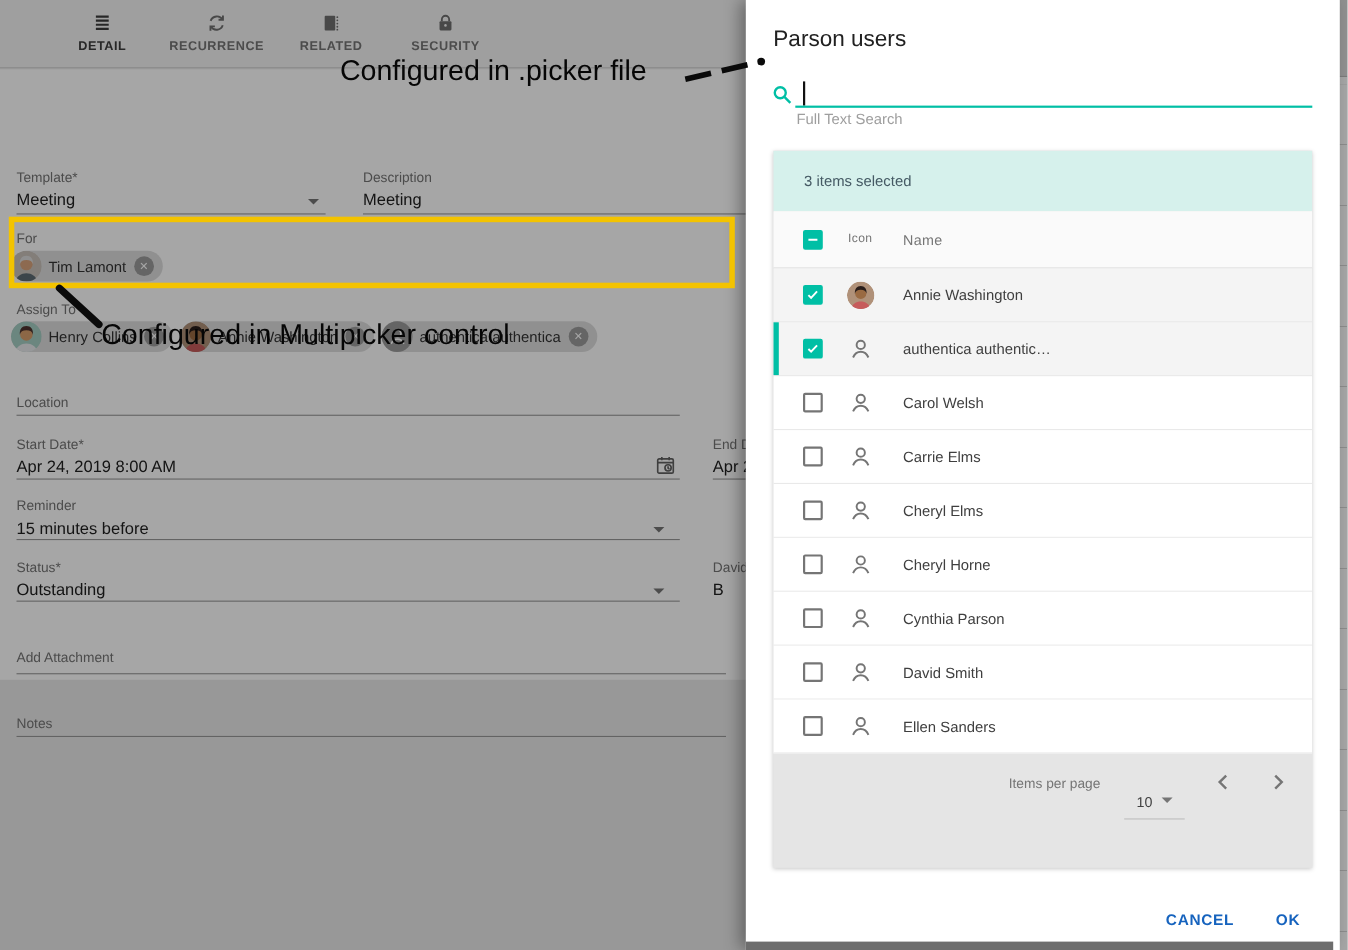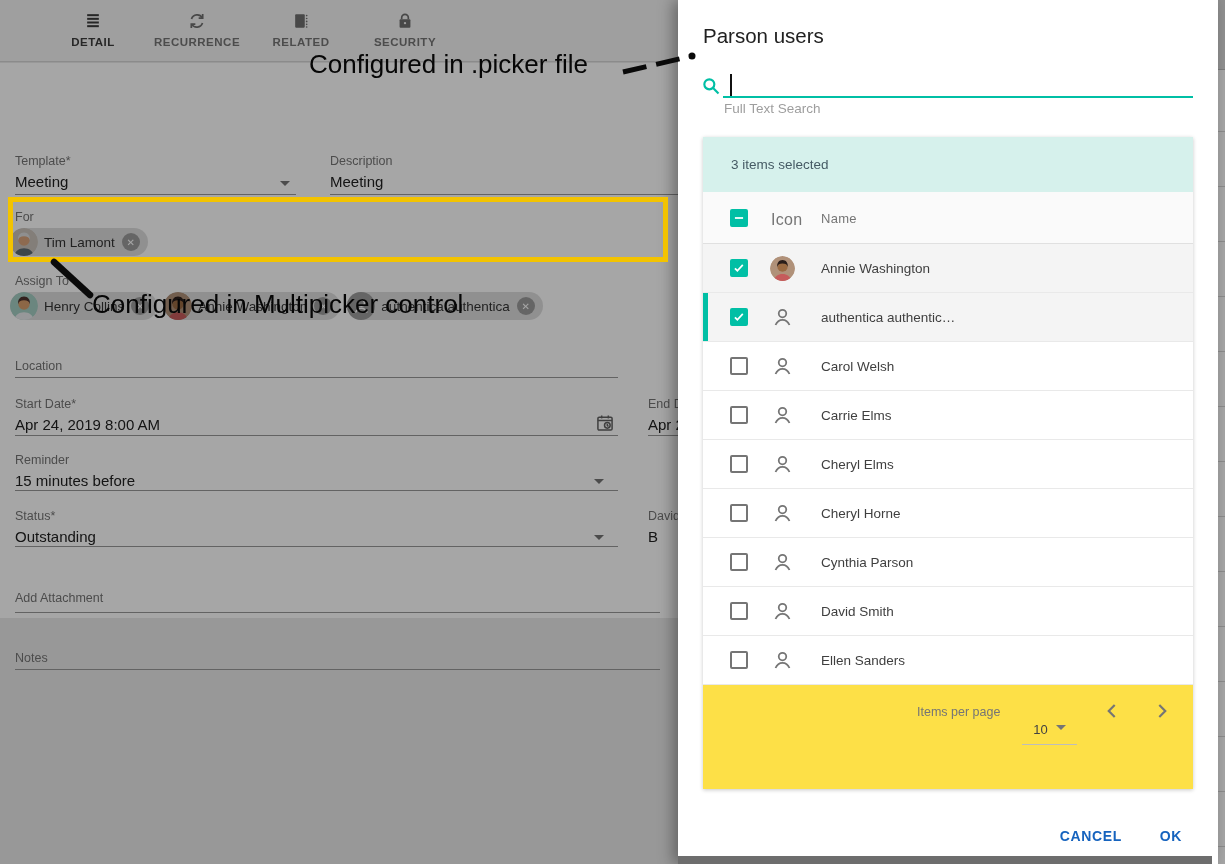--- a/index.html
+++ b/index.html
@@ -85,7 +85,7 @@
   .search-line{position:absolute;left:45px;top:96px;width:470px;height:2px;background:var(--accent);}
   .search-hint{position:absolute;left:46px;top:101px;font-size:13.5px;color:#9e9e9e;}
 
-  .card{position:absolute;left:25px;top:137px;width:490px;height:652px;background:#fde047;
+  .card{position:absolute;left:25px;top:137px;width:490px;height:652px;background:#e5e5e5;
         box-shadow:0 1px 4px rgba(0,0,0,.22);overflow:hidden;}
   .banner{height:55px;background:var(--banner);display:flex;align-items:center;padding-left:28px;
           font-size:13.5px;color:#455a64;}

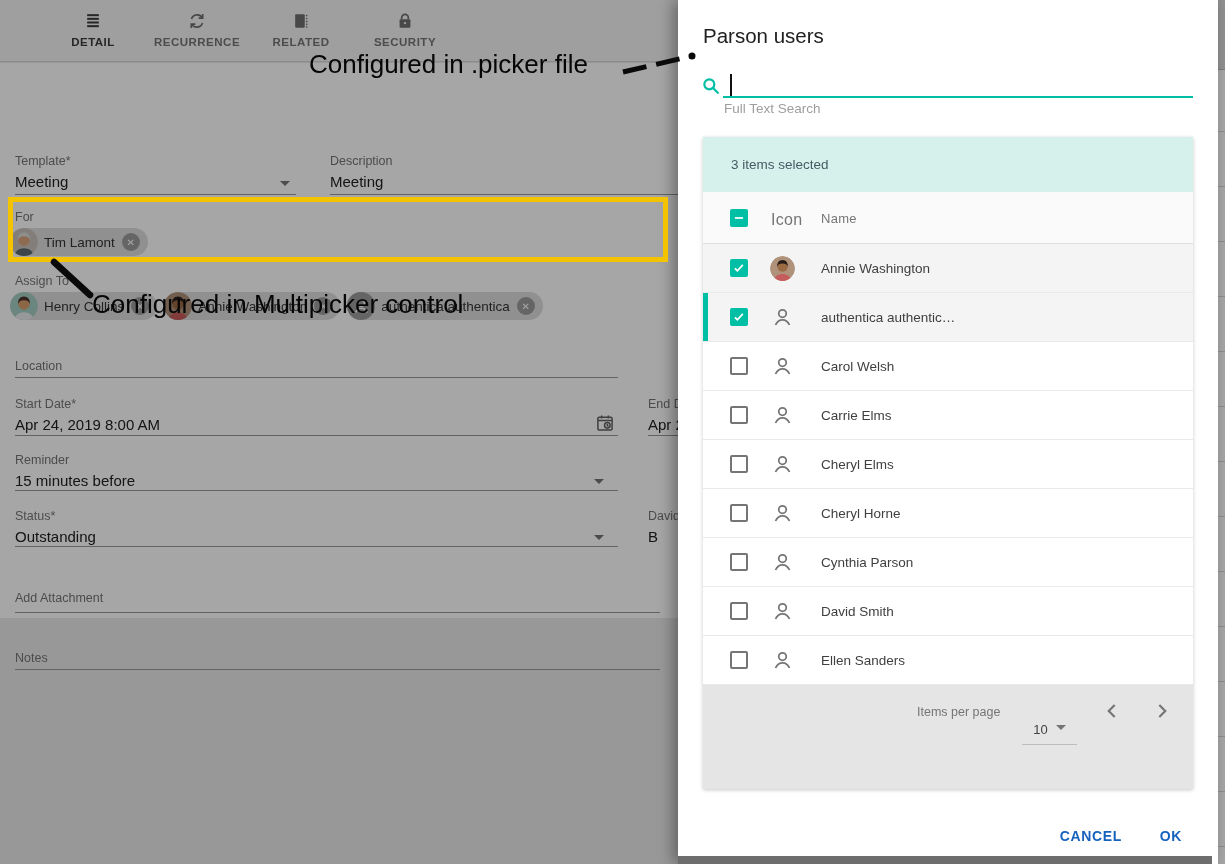--- a/index.html
+++ b/index.html
@@ -90,7 +90,7 @@
   .banner{height:55px;background:var(--banner);display:flex;align-items:center;padding-left:28px;
           font-size:13.5px;color:#455a64;}
   .thead{position:relative;height:52px;background:#fafafa;border-bottom:1px solid #e0e0e0;}
-  .col-icon{position:absolute;left:68px;top:19px;font-size:16px;color:#757575;letter-spacing:.3px;}
+  .col-icon{position:absolute;left:68px;top:19px;font-size:11px;color:#757575;letter-spacing:.3px;}
   .col-name{position:absolute;left:118px;top:19px;font-size:13px;color:#757575;letter-spacing:.3px;}
 
   .cbx{position:absolute;left:27px;width:18px;height:18px;border:2px solid #757575;border-radius:2px;

